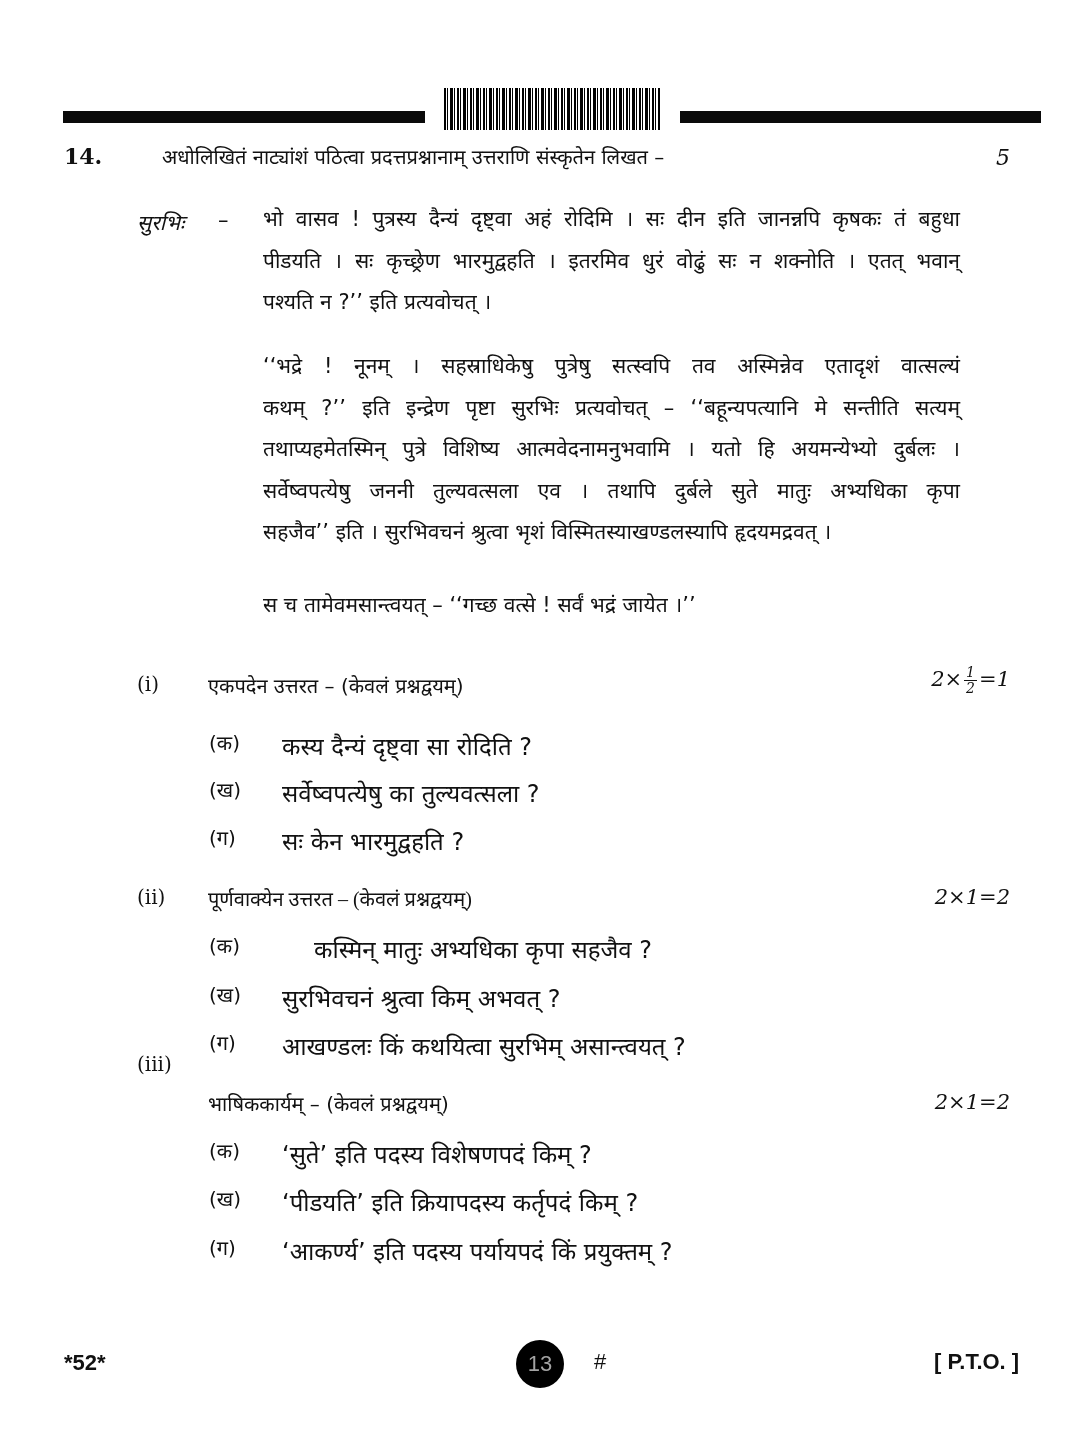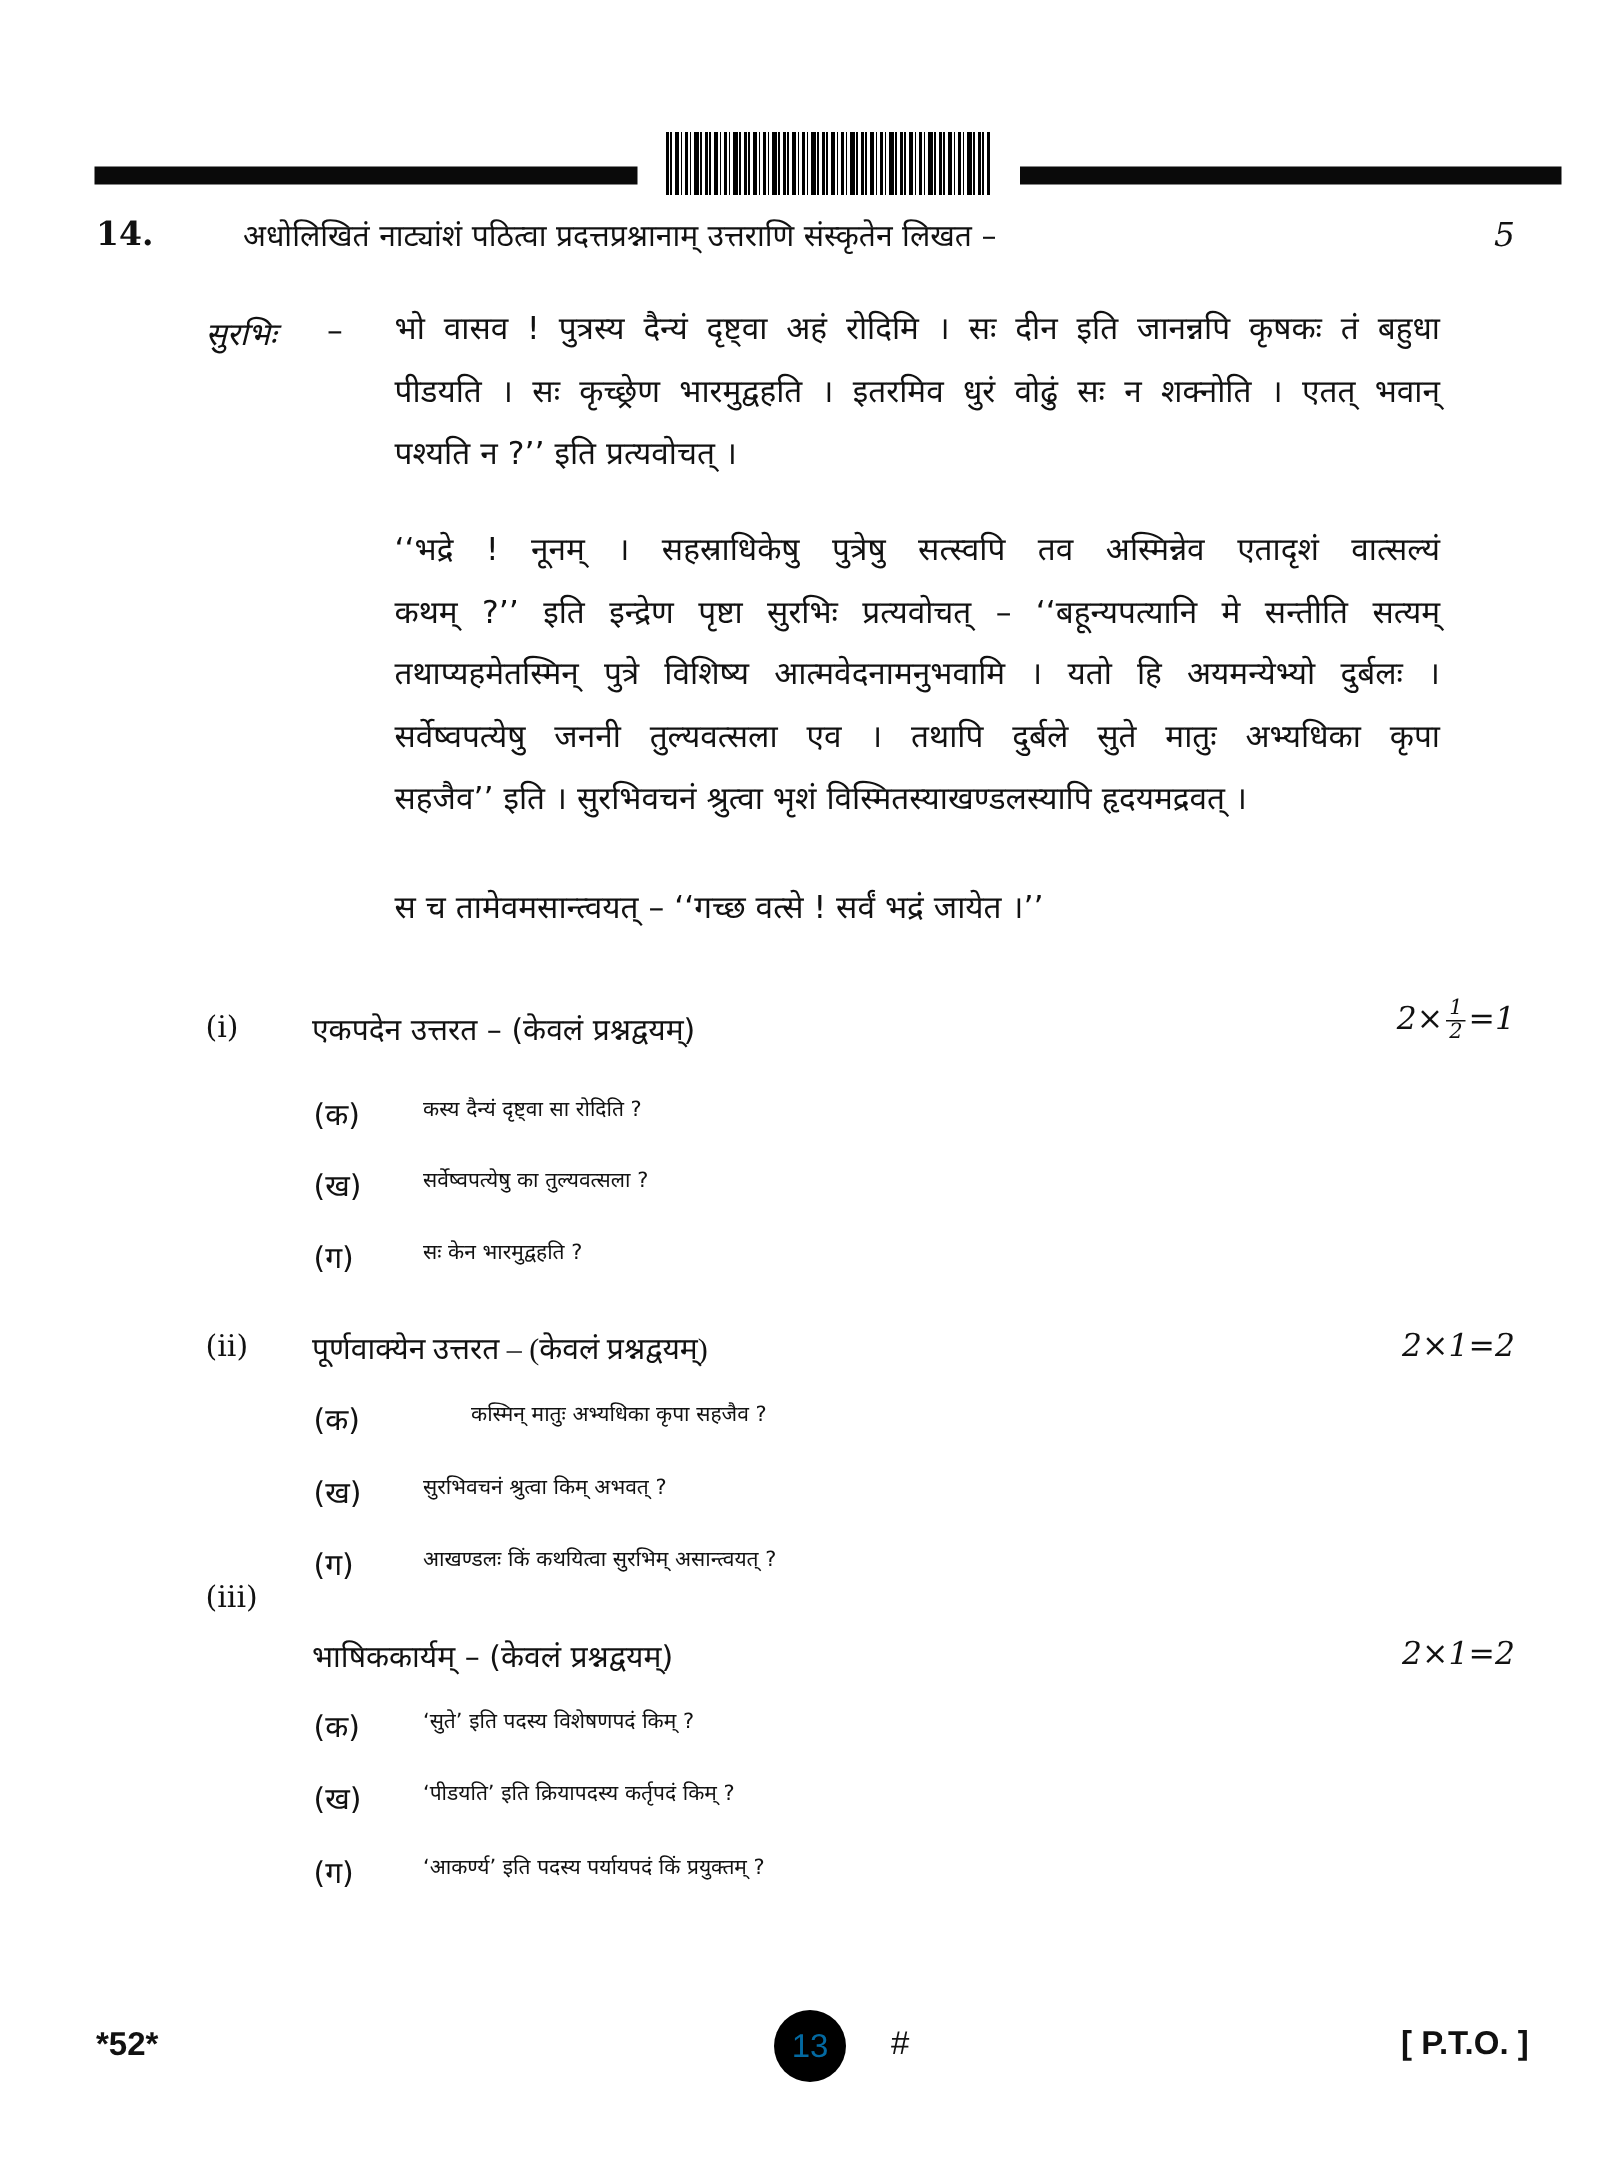--- a/index.html
+++ b/index.html
@@ -40,7 +40,7 @@
   .sub-marks { position: absolute; right: 70px; font-size: 21px; font-style: italic; font-family: "DejaVu Serif", serif; white-space: nowrap; }
 
   .item-label { position: absolute; left: 209px; font-size: 20px; font-family: "DejaVu Sans", sans-serif; }
-  .item-text { position: absolute; left: 282px; font-size: 14px; font-family: "DejaVu Sans", sans-serif; white-space: nowrap; }
+  .item-text { position: absolute; left: 282px; font-size: 24px; font-family: "DejaVu Sans", sans-serif; white-space: nowrap; }
 
   .frac { display: inline-block; vertical-align: middle; text-align: center; font-size: 14px; line-height: 15px; margin: 0 2px; }
   .frac .num { display: block; border-bottom: 1px solid #111; padding: 0 2px; }

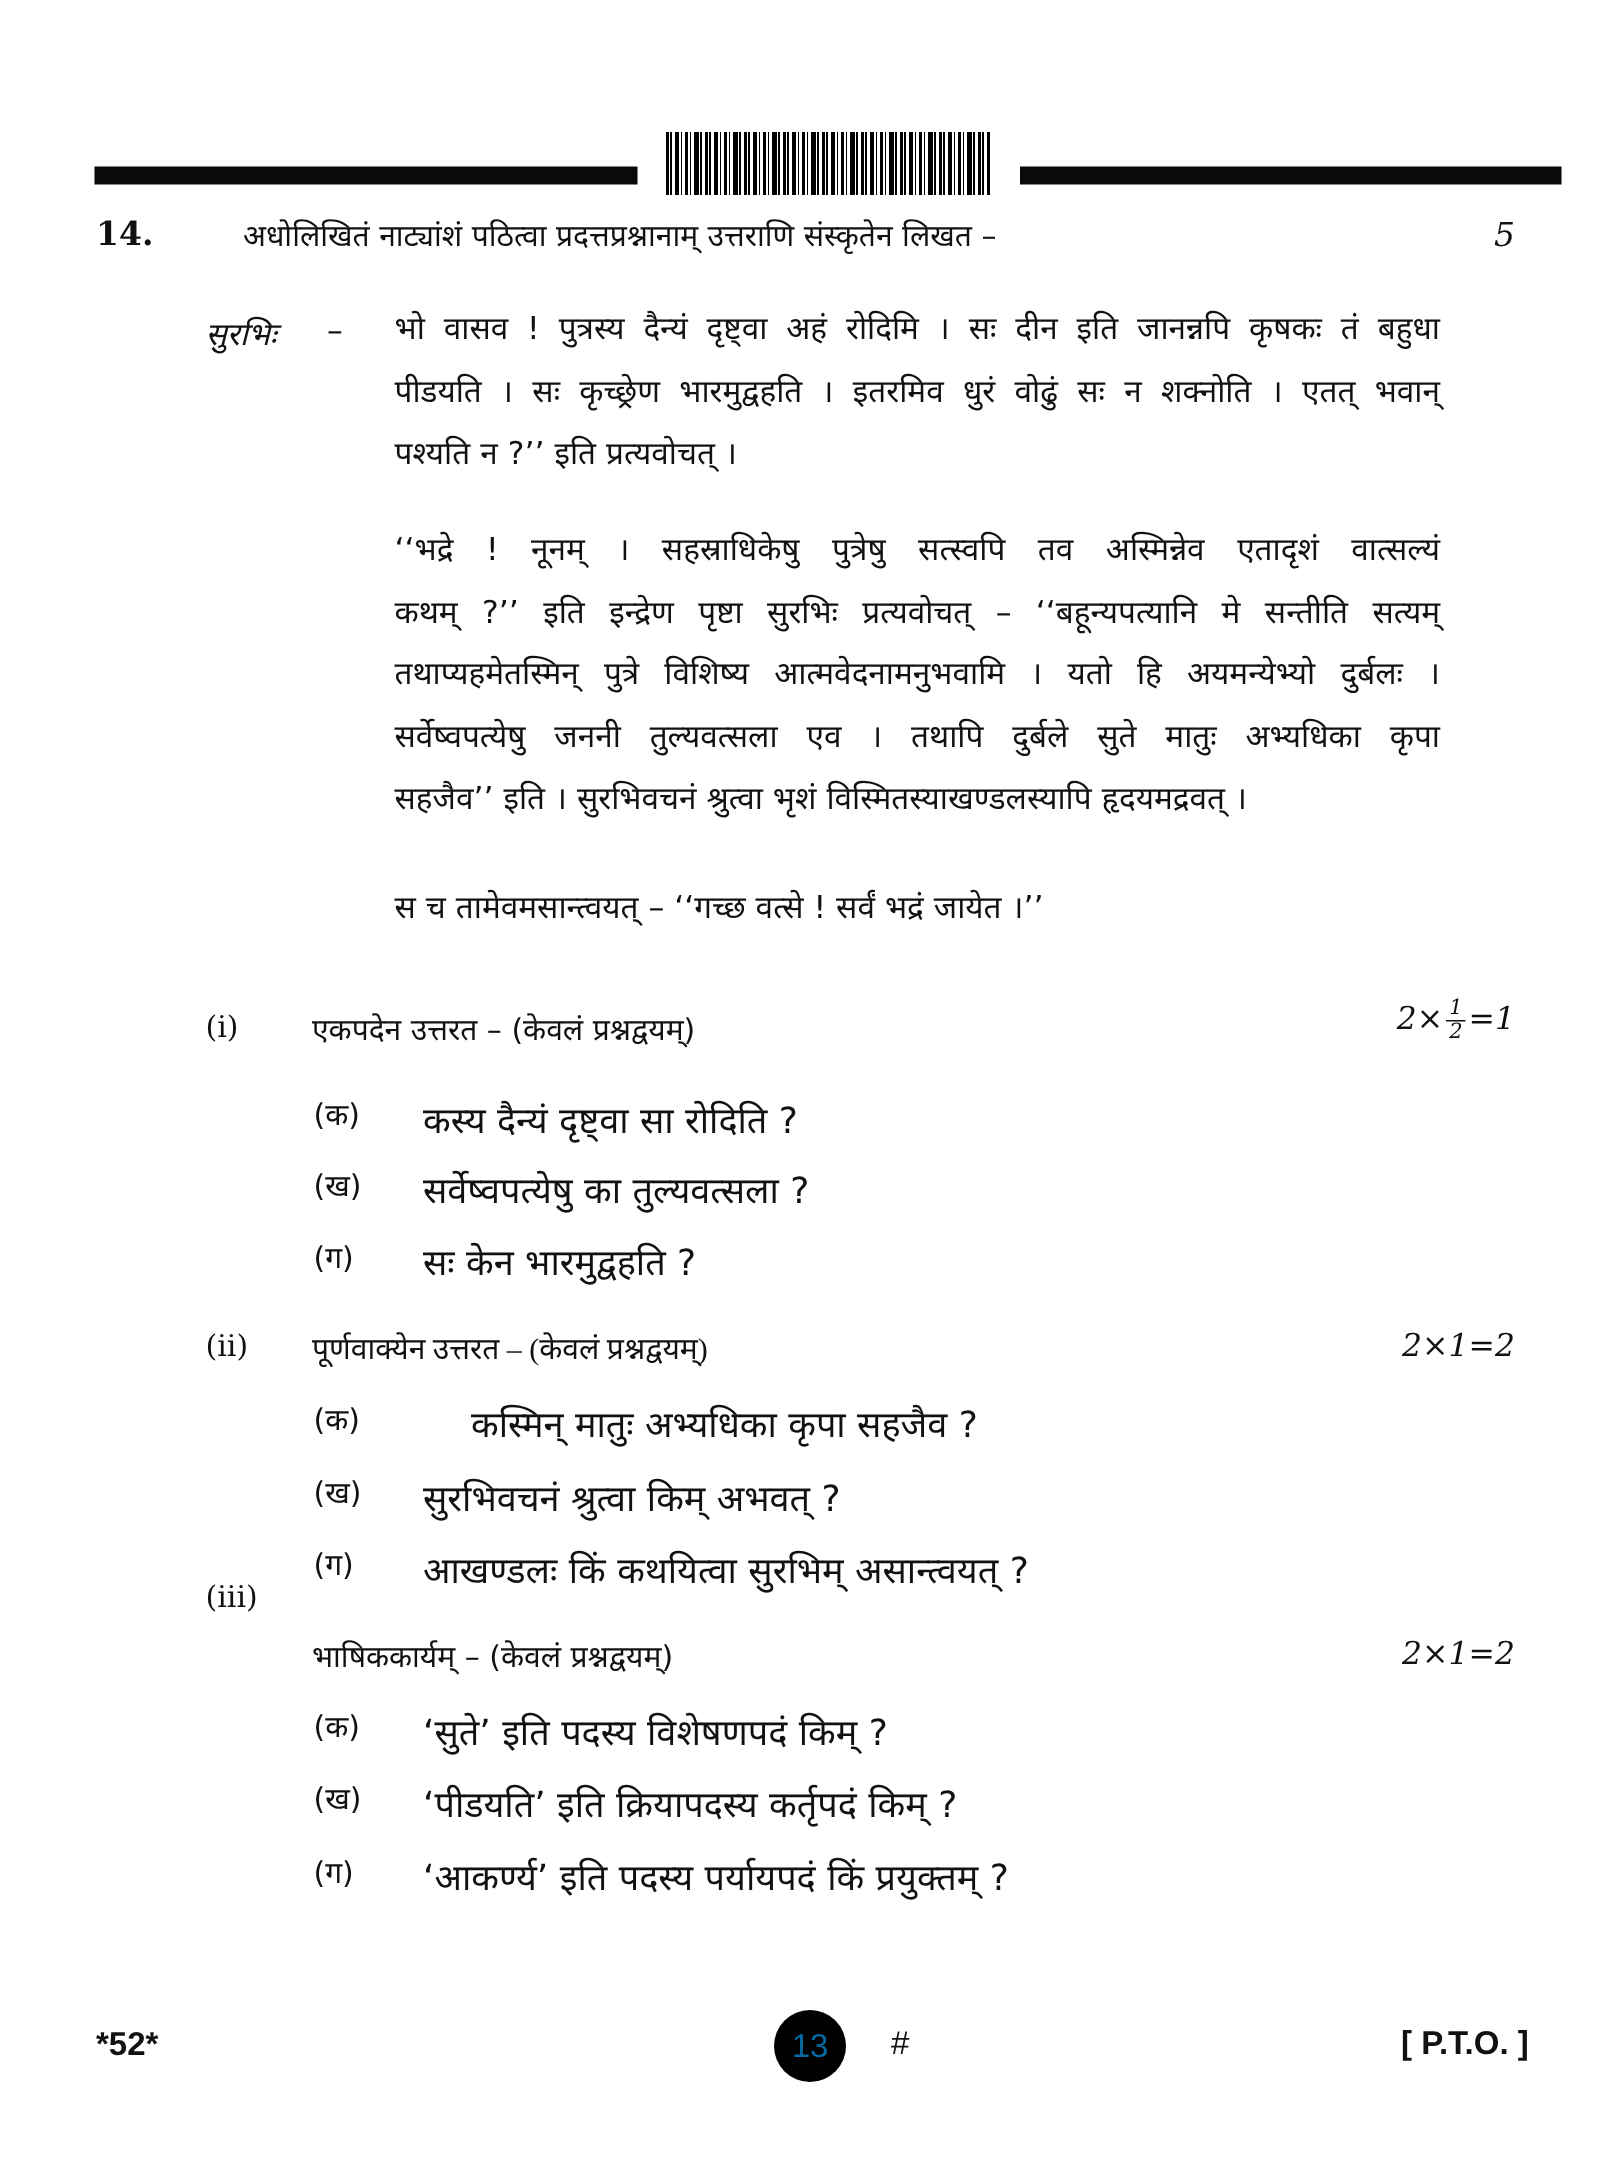--- a/index.html
+++ b/index.html
@@ -49,7 +49,7 @@
   .footer-left { position: absolute; left: 64px; top: 1350px; font-weight: bold; font-size: 22px; font-family: "Liberation Sans", sans-serif; }
   .page-circle {
     position: absolute; left: 516px; top: 1340px; width: 48px; height: 48px; border-radius: 50%;
-    background: #000; color: #0369a1; display: flex; align-items: center; justify-content: center;
+    background: #000; color: #a3a3a3; display: flex; align-items: center; justify-content: center;
     font-size: 22px; font-family: "Liberation Sans", sans-serif;
   }
   .hash { position: absolute; left: 594px; top: 1349px; font-size: 22px; font-family: "Liberation Sans", sans-serif; }

